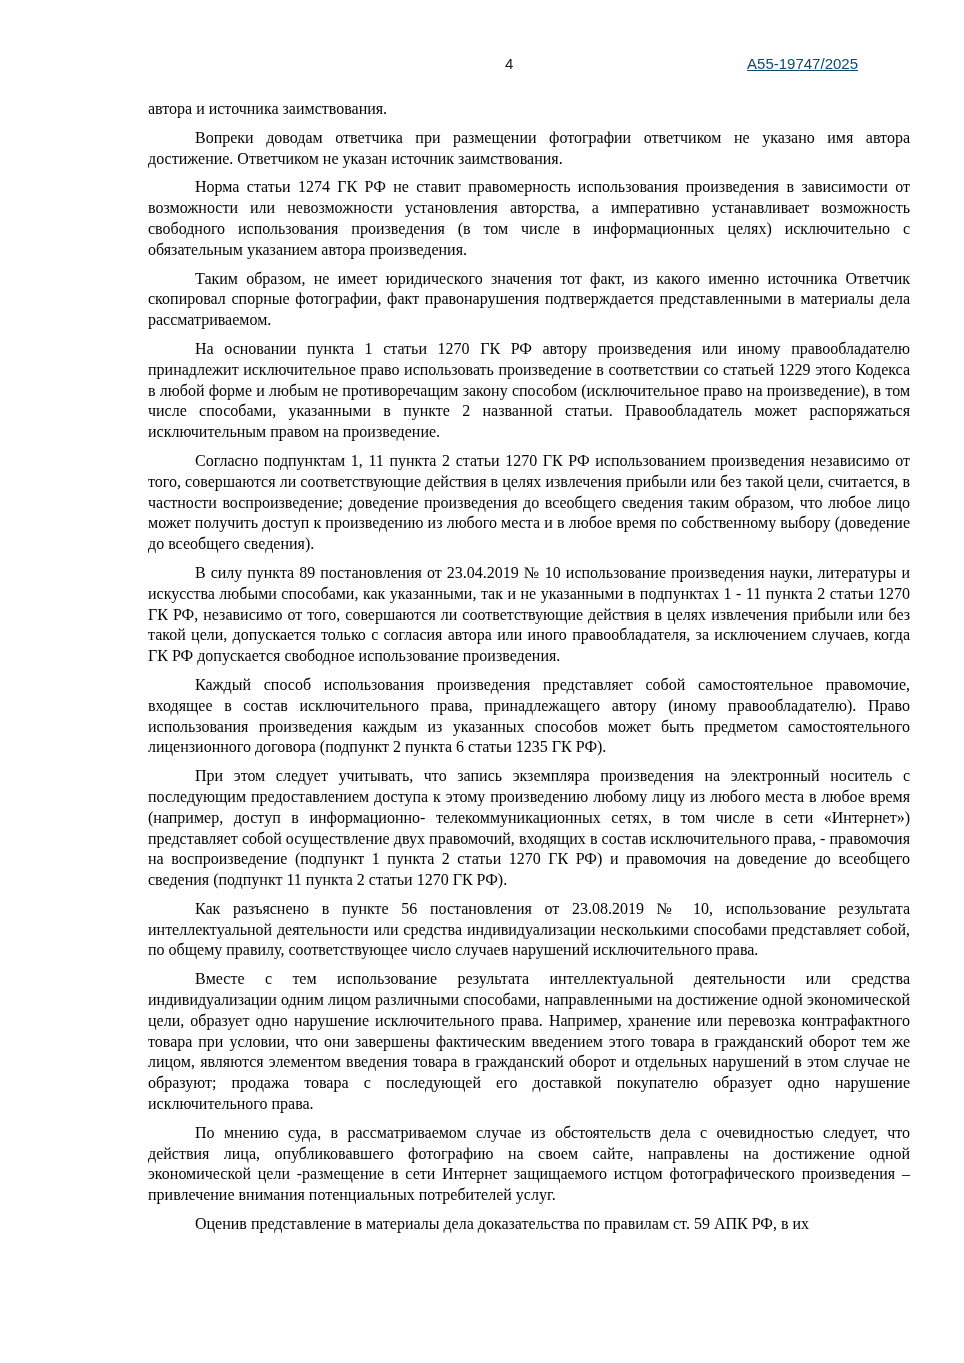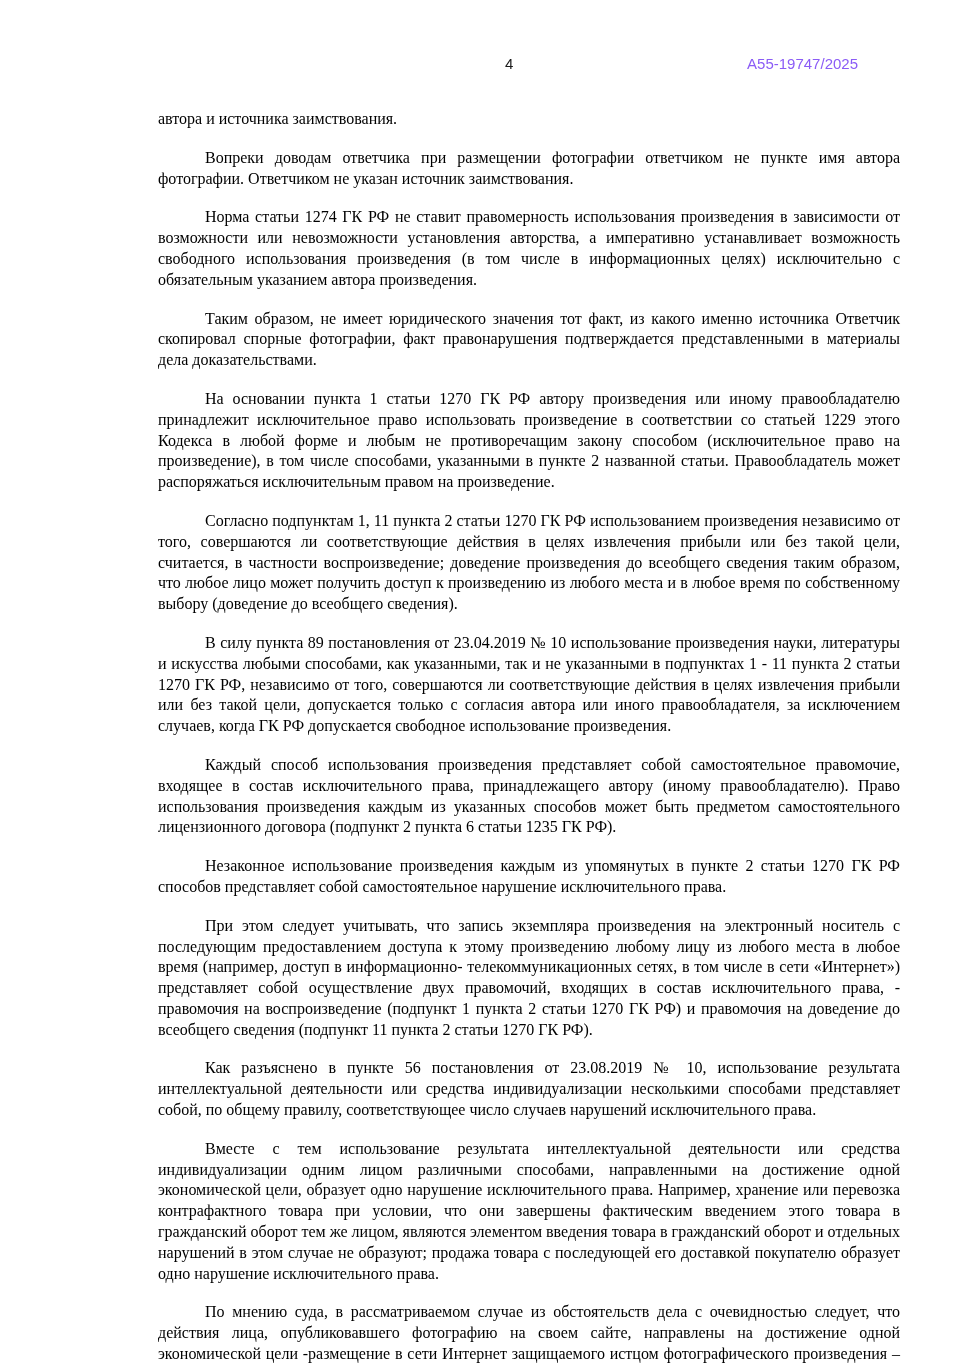--- a/index.html
+++ b/index.html
@@ -26,7 +26,8 @@
     right: 106px;
     font-family: "Liberation Sans", sans-serif;
     font-size: 15px;
-    color: #8b5cf6;
+    color: #0c4a6e;
+    text-decoration: underline;
   }
   .document-body {
     position: absolute;

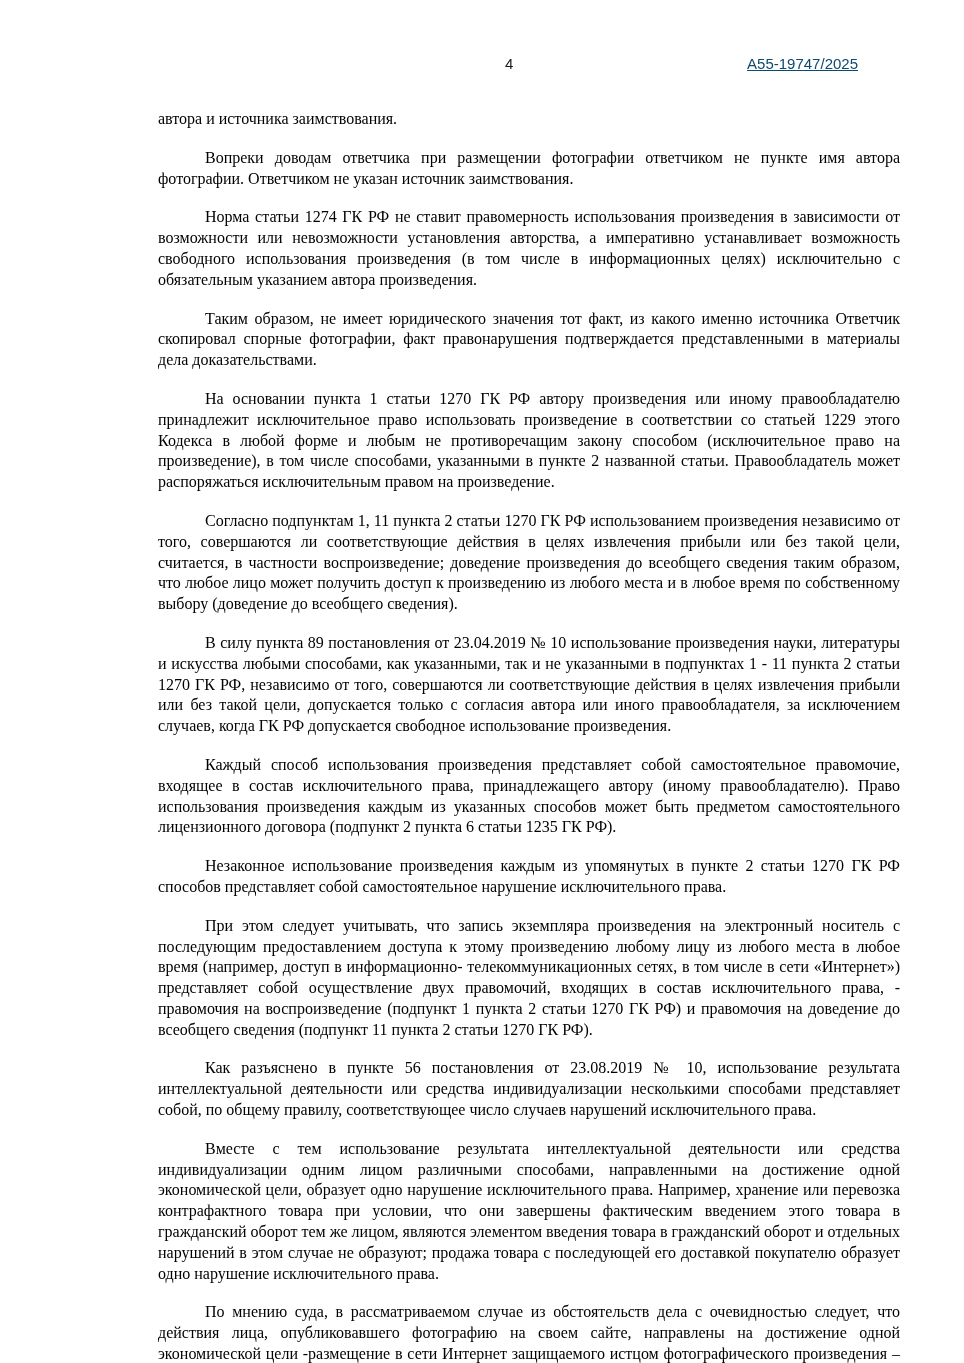--- a/index.html
+++ b/index.html
@@ -40,7 +40,7 @@
   }
   .document-body p {
     text-indent: 47px;
-    margin: 18px;
+    margin: 8px;
   }
   .document-body p.no-indent {
     text-indent: 0;

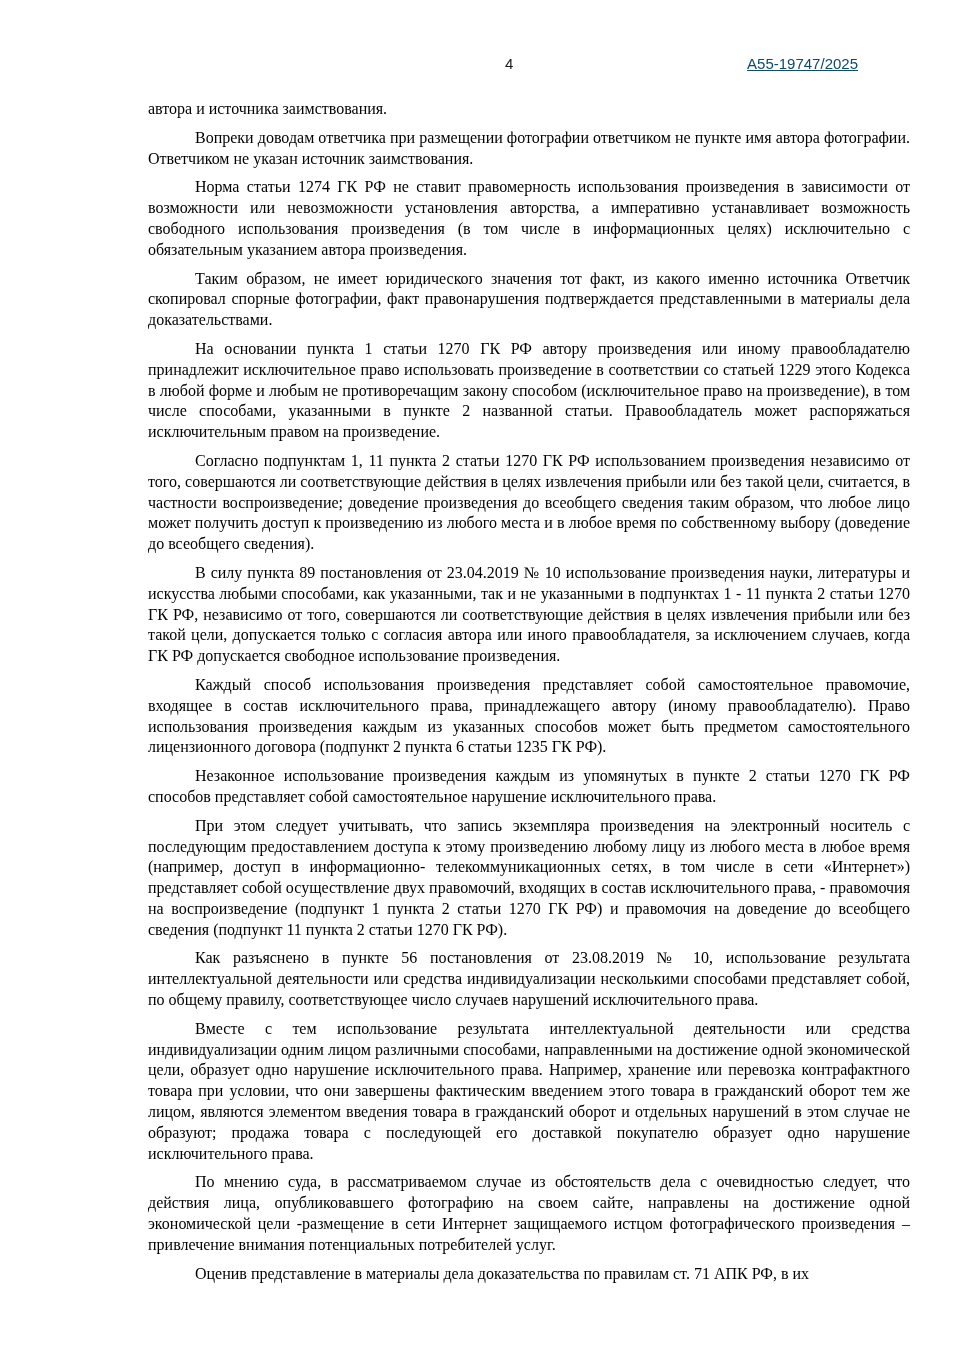--- a/index.html
+++ b/index.html
@@ -58,7 +58,7 @@
 
 <div class="document-body">
   <p class="no-indent">автора и источника заимствования.</p>
-  <p>Вопреки доводам ответчика при размещении фотографии ответчиком не пункте имя автора фотографии. Ответчиком не указан источник заимствования.</p>
+  <p>Вопреки доводам ответчика при размещении фотографии ответчиком не указано имя автора достижение. Ответчиком не указан источник заимствования.</p>
   <p>Норма статьи 1274 ГК РФ не ставит правомерность использования произведения в зависимости от возможности или невозможности установления авторства, а императивно устанавливает возможность свободного использования произведения (в том числе в информационных целях) исключительно с обязательным указанием автора произведения.</p>
   <p>Таким образом, не имеет юридического значения тот факт, из какого именно источника Ответчик скопировал спорные фотографии, факт правонарушения подтверждается представленными в материалы дела доказательствами.</p>
   <p>На основании пункта 1 статьи 1270 ГК РФ автору произведения или иному правообладателю принадлежит исключительное право использовать произведение в соответствии со статьей 1229 этого Кодекса в любой форме и любым не противоречащим закону способом (исключительное право на произведение), в том числе способами, указанными в пункте 2 названной статьи. Правообладатель может распоряжаться исключительным правом на произведение.</p>

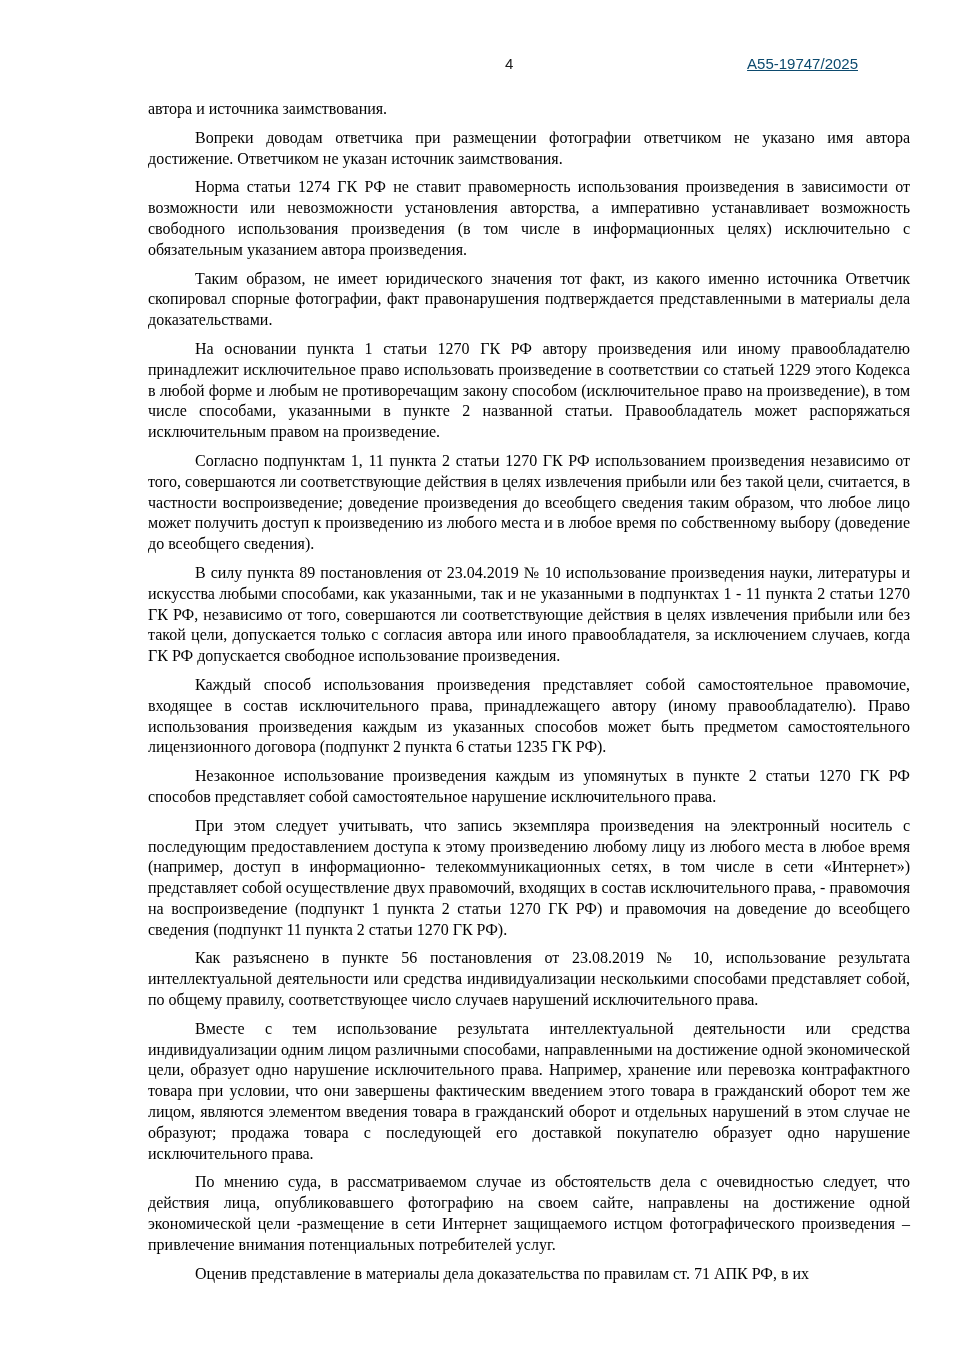--- a/index.html
+++ b/index.html
@@ -60,7 +60,7 @@
   <p class="no-indent">автора и источника заимствования.</p>
   <p>Вопреки доводам ответчика при размещении фотографии ответчиком не указано имя автора достижение. Ответчиком не указан источник заимствования.</p>
   <p>Норма статьи 1274 ГК РФ не ставит правомерность использования произведения в зависимости от возможности или невозможности установления авторства, а императивно устанавливает возможность свободного использования произведения (в том числе в информационных целях) исключительно с обязательным указанием автора произведения.</p>
-  <p>Таким образом, не имеет юридического значения тот факт, из какого именно источника Ответчик скопировал спорные фотографии, факт правонарушения подтверждается представленными в материалы дела доказательствами.</p>
+  <p>Таким образом, не имеет юридического значения тот факт, из какого именно источника Ответчик скопировал спорные фотографии, факт правонарушения подтверждается представленными в материалы дела рассматриваемом.</p>
   <p>На основании пункта 1 статьи 1270 ГК РФ автору произведения или иному правообладателю принадлежит исключительное право использовать произведение в соответствии со статьей 1229 этого Кодекса в любой форме и любым не противоречащим закону способом (исключительное право на произведение), в том числе способами, указанными в пункте 2 названной статьи. Правообладатель может распоряжаться исключительным правом на произведение.</p>
   <p>Согласно подпунктам 1, 11 пункта 2 статьи 1270 ГК РФ использованием произведения независимо от того, совершаются ли соответствующие действия в целях извлечения прибыли или без такой цели, считается, в частности воспроизведение; доведение произведения до всеобщего сведения таким образом, что любое лицо может получить доступ к произведению из любого места и в любое время по собственному выбору (доведение до всеобщего сведения).</p>
   <p>В силу пункта 89 постановления от 23.04.2019 № 10 использование произведения науки, литературы и искусства любыми способами, как указанными, так и не указанными в подпунктах 1 - 11 пункта 2 статьи 1270 ГК РФ, независимо от того, совершаются ли соответствующие действия в целях извлечения прибыли или без такой цели, допускается только с согласия автора или иного правообладателя, за исключением случаев, когда ГК РФ допускается свободное использование произведения.</p>

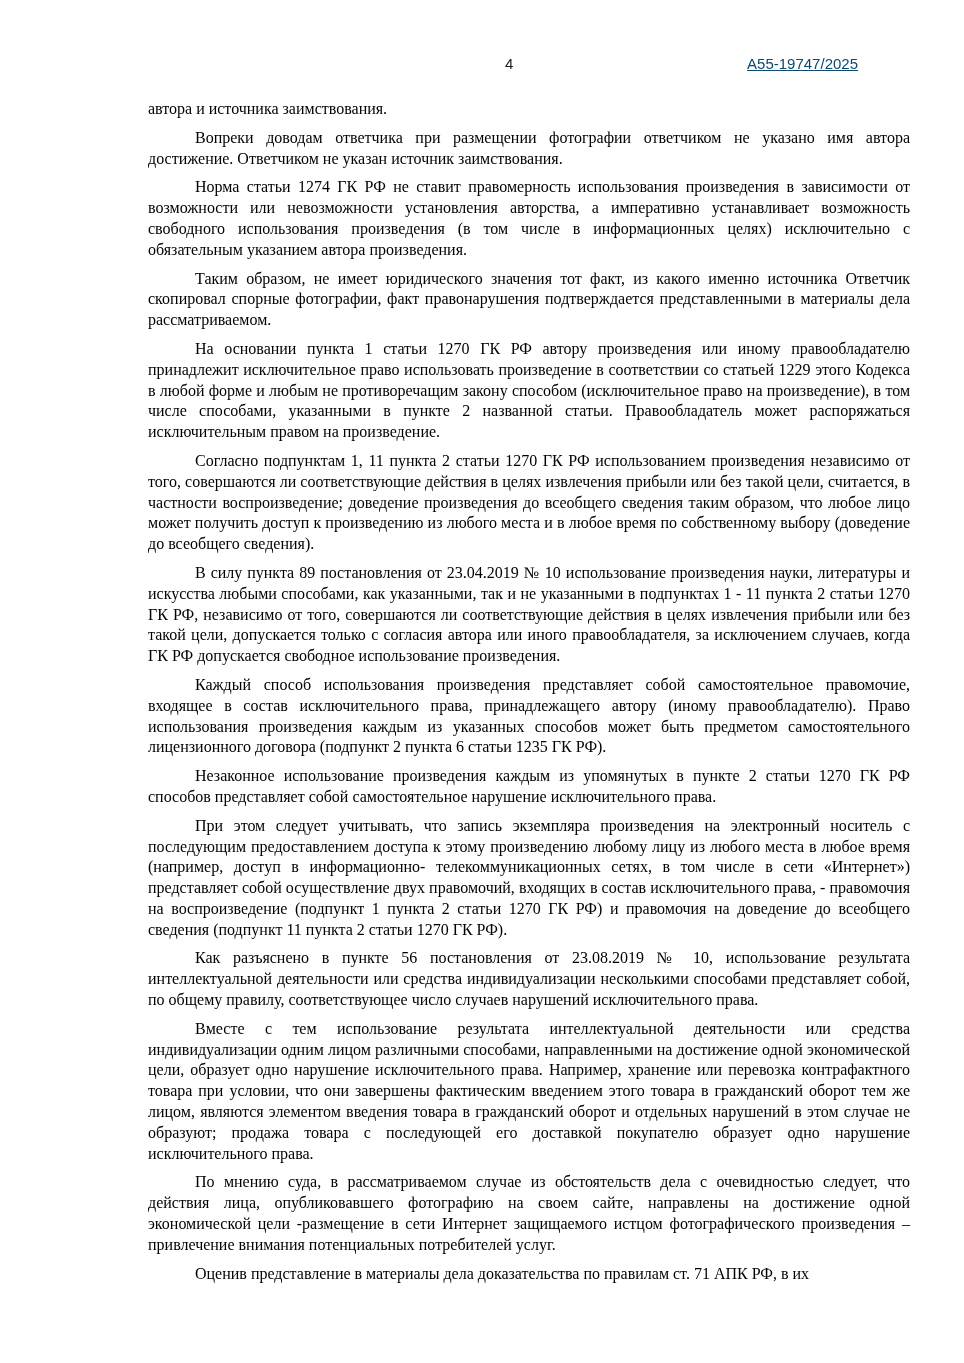--- a/index.html
+++ b/index.html
@@ -65,7 +65,6 @@
   <p>Согласно подпунктам 1, 11 пункта 2 статьи 1270 ГК РФ использованием произведения независимо от того, совершаются ли соответствующие действия в целях извлечения прибыли или без такой цели, считается, в частности воспроизведение; доведение произведения до всеобщего сведения таким образом, что любое лицо может получить доступ к произведению из любого места и в любое время по собственному выбору (доведение до всеобщего сведения).</p>
   <p>В силу пункта 89 постановления от 23.04.2019 № 10 использование произведения науки, литературы и искусства любыми способами, как указанными, так и не указанными в подпунктах 1 - 11 пункта 2 статьи 1270 ГК РФ, независимо от того, совершаются ли соответствующие действия в целях извлечения прибыли или без такой цели, допускается только с согласия автора или иного правообладателя, за исключением случаев, когда ГК РФ допускается свободное использование произведения.</p>
   <p>Каждый способ использования произведения представляет собой самостоятельное правомочие, входящее в состав исключительного права, принадлежащего автору (иному правообладателю). Право использования произведения каждым из указанных способов может быть предметом самостоятельного лицензионного договора (подпункт 2 пункта 6 статьи 1235 ГК РФ).</p>
-  <p>Незаконное использование произведения каждым из упомянутых в пункте 2 статьи 1270 ГК РФ способов представляет собой самостоятельное нарушение исключительного права.</p>
   <p>При этом следует учитывать, что запись экземпляра произведения на электронный носитель с последующим предоставлением доступа к этому произведению любому лицу из любого места в любое время (например, доступ в информационно- телекоммуникационных сетях, в том числе в сети «Интернет») представляет собой осуществление двух правомочий, входящих в состав исключительного права, - правомочия на воспроизведение (подпункт 1 пункта 2 статьи 1270 ГК РФ) и правомочия на доведение до всеобщего сведения (подпункт 11 пункта 2 статьи 1270 ГК РФ).</p>
   <p>Как разъяснено в пункте 56 постановления от 23.08.2019 № 10, использование результата интеллектуальной деятельности или средства индивидуализации несколькими способами представляет собой, по общему правилу, соответствующее число случаев нарушений исключительного права.</p>
   <p>Вместе с тем использование результата интеллектуальной деятельности или средства индивидуализации одним лицом различными способами, направленными на достижение одной экономической цели, образует одно нарушение исключительного права. Например, хранение или перевозка контрафактного товара при условии, что они завершены фактическим введением этого товара в гражданский оборот тем же лицом, являются элементом введения товара в гражданский оборот и отдельных нарушений в этом случае не образуют; продажа товара с последующей его доставкой покупателю образует одно нарушение исключительного права.</p>

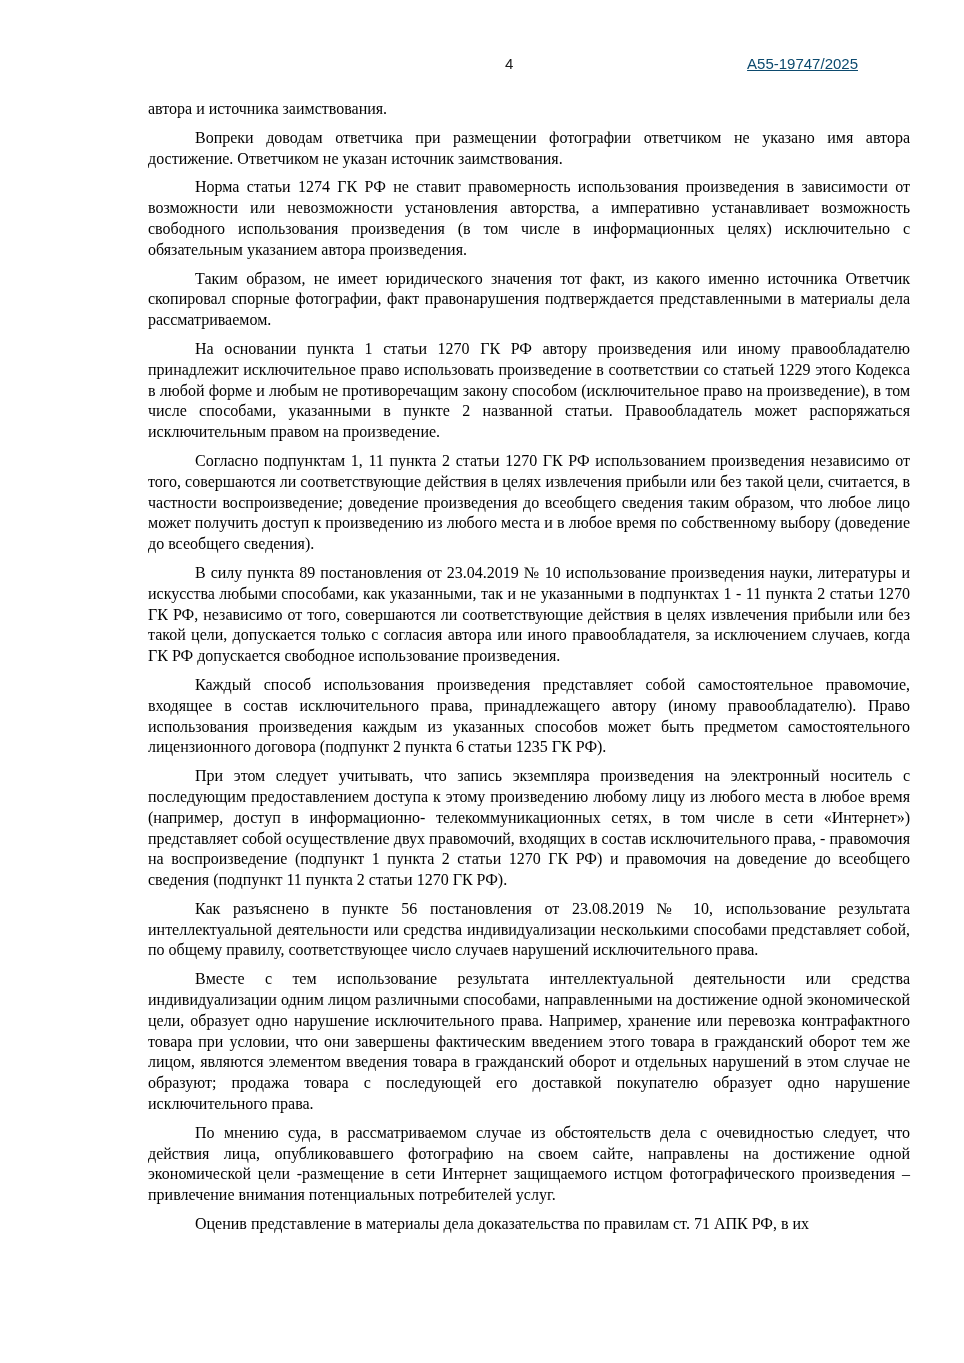--- a/index.html
+++ b/index.html
@@ -69,7 +69,7 @@
   <p>Как разъяснено в пункте 56 постановления от 23.08.2019 № 10, использование результата интеллектуальной деятельности или средства индивидуализации несколькими способами представляет собой, по общему правилу, соответствующее число случаев нарушений исключительного права.</p>
   <p>Вместе с тем использование результата интеллектуальной деятельности или средства индивидуализации одним лицом различными способами, направленными на достижение одной экономической цели, образует одно нарушение исключительного права. Например, хранение или перевозка контрафактного товара при условии, что они завершены фактическим введением этого товара в гражданский оборот тем же лицом, являются элементом введения товара в гражданский оборот и отдельных нарушений в этом случае не образуют; продажа товара с последующей его доставкой покупателю образует одно нарушение исключительного права.</p>
   <p>По мнению суда, в рассматриваемом случае из обстоятельств дела с очевидностью следует, что действия лица, опубликовавшего фотографию на своем сайте, направлены на достижение одной экономической цели -размещение в сети Интернет защищаемого истцом фотографического произведения – привлечение внимания потенциальных потребителей услуг.</p>
-  <p>Оценив представление в материалы дела доказательства по правилам ст. 71 АПК РФ, в их</p>
+  <p>Оценив представление в материалы дела доказательства по правилам ст. 59 АПК РФ, в их</p>
 </div>
 
 </body></html>

